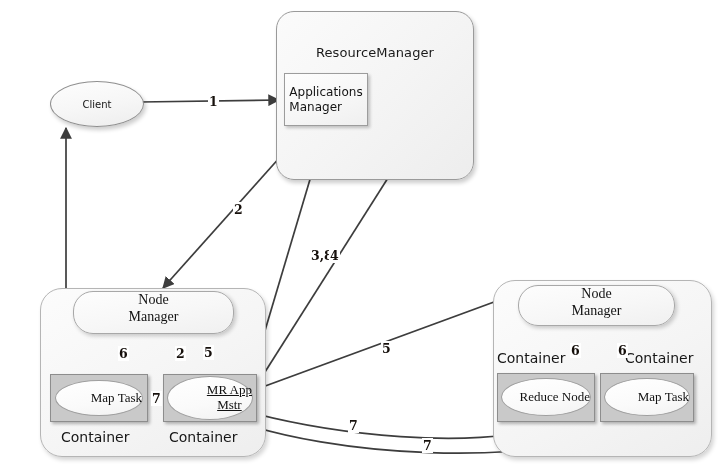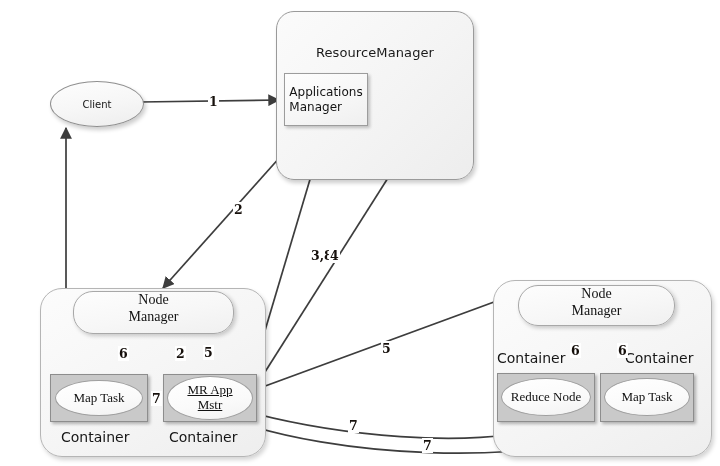--- a/index.html
+++ b/index.html
@@ -72,7 +72,7 @@
     background:linear-gradient(170deg,#ffffff 0%,#fafafa 60%,#f2f2f2 100%);
     border:1px solid #9f9f9f;
     border-radius:50%;
-    display:flex;align-items:center;justify-content:center;
+    display:flex;align-items:center;justify-content:flex-end;
     text-align:center;
     line-height:1.15;
     font-size:13px;

